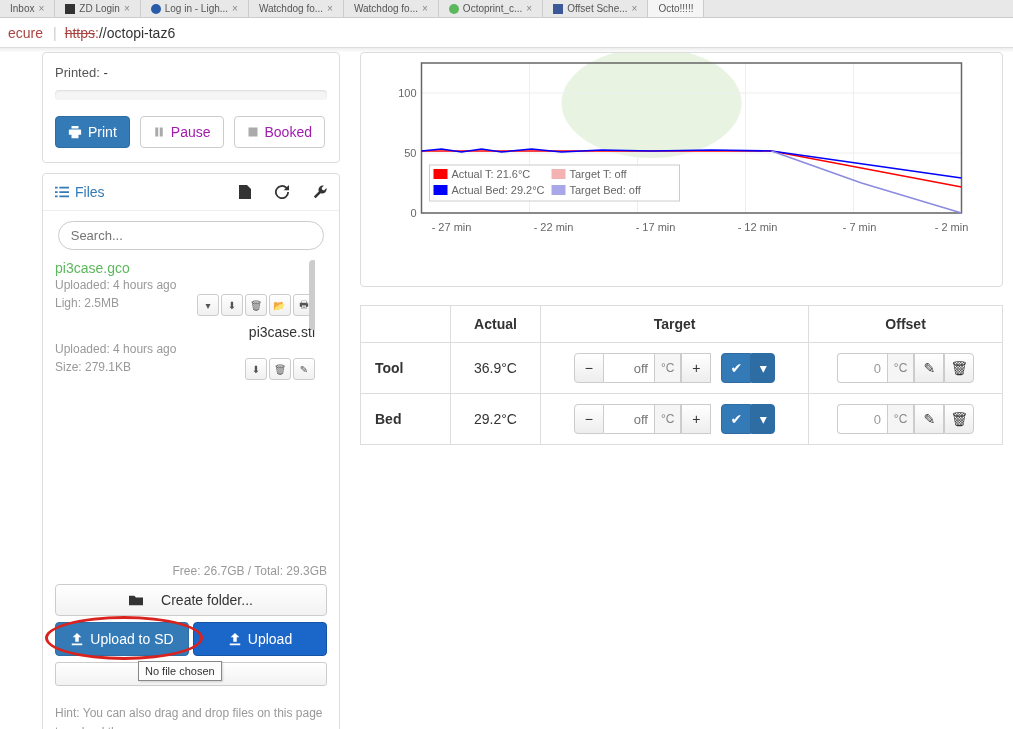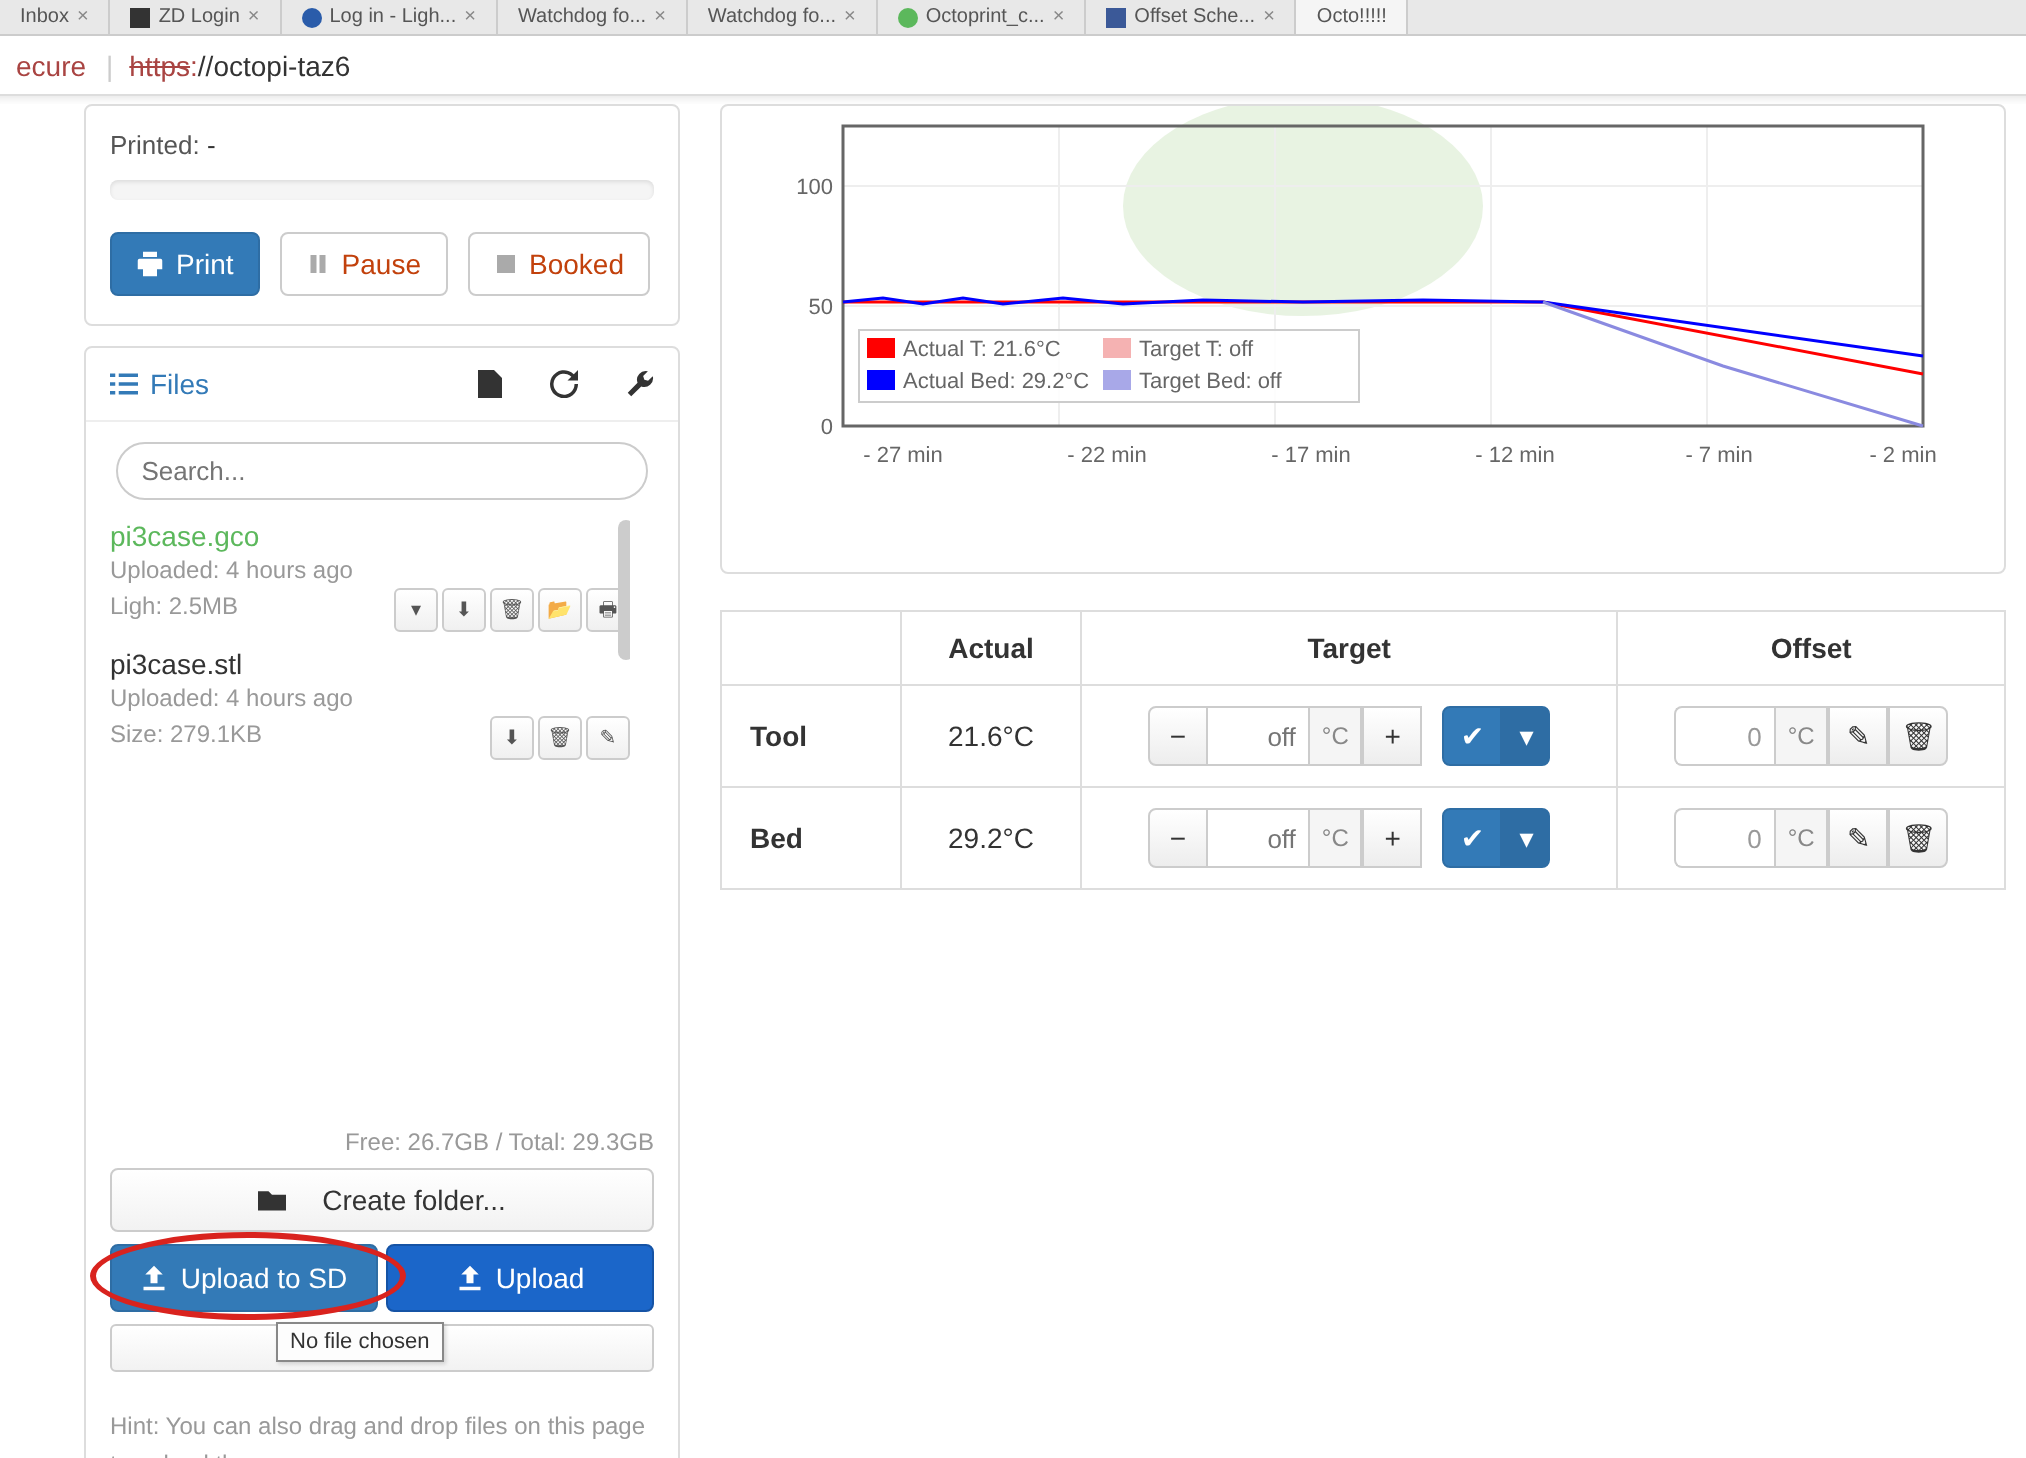--- a/index.html
+++ b/index.html
@@ -22,7 +22,7 @@
 .btn-row { display: flex; gap: 10px; }
 .btn { border: 1px solid #ccc; border-radius: 4px; padding: 7px 12px; font-size: 14px; background: #fff; color: #333; display: inline-flex; align-items: center; gap: 6px; cursor: pointer; }
 .btn-primary { background: #337ab7; border-color: #2e6da4; color: #fff; }
-.btn-muted { color: #c2410c; }
+.btn-muted { color: #a21caf; }
 .files-panel { border: 1px solid #ddd; border-radius: 4px; }
 .files-header { display: flex; align-items: center; justify-content: space-between; padding: 10px 12px; border-bottom: 1px solid #eee; }
 .files-title { color: #337ab7; display: flex; align-items: center; gap: 6px; }

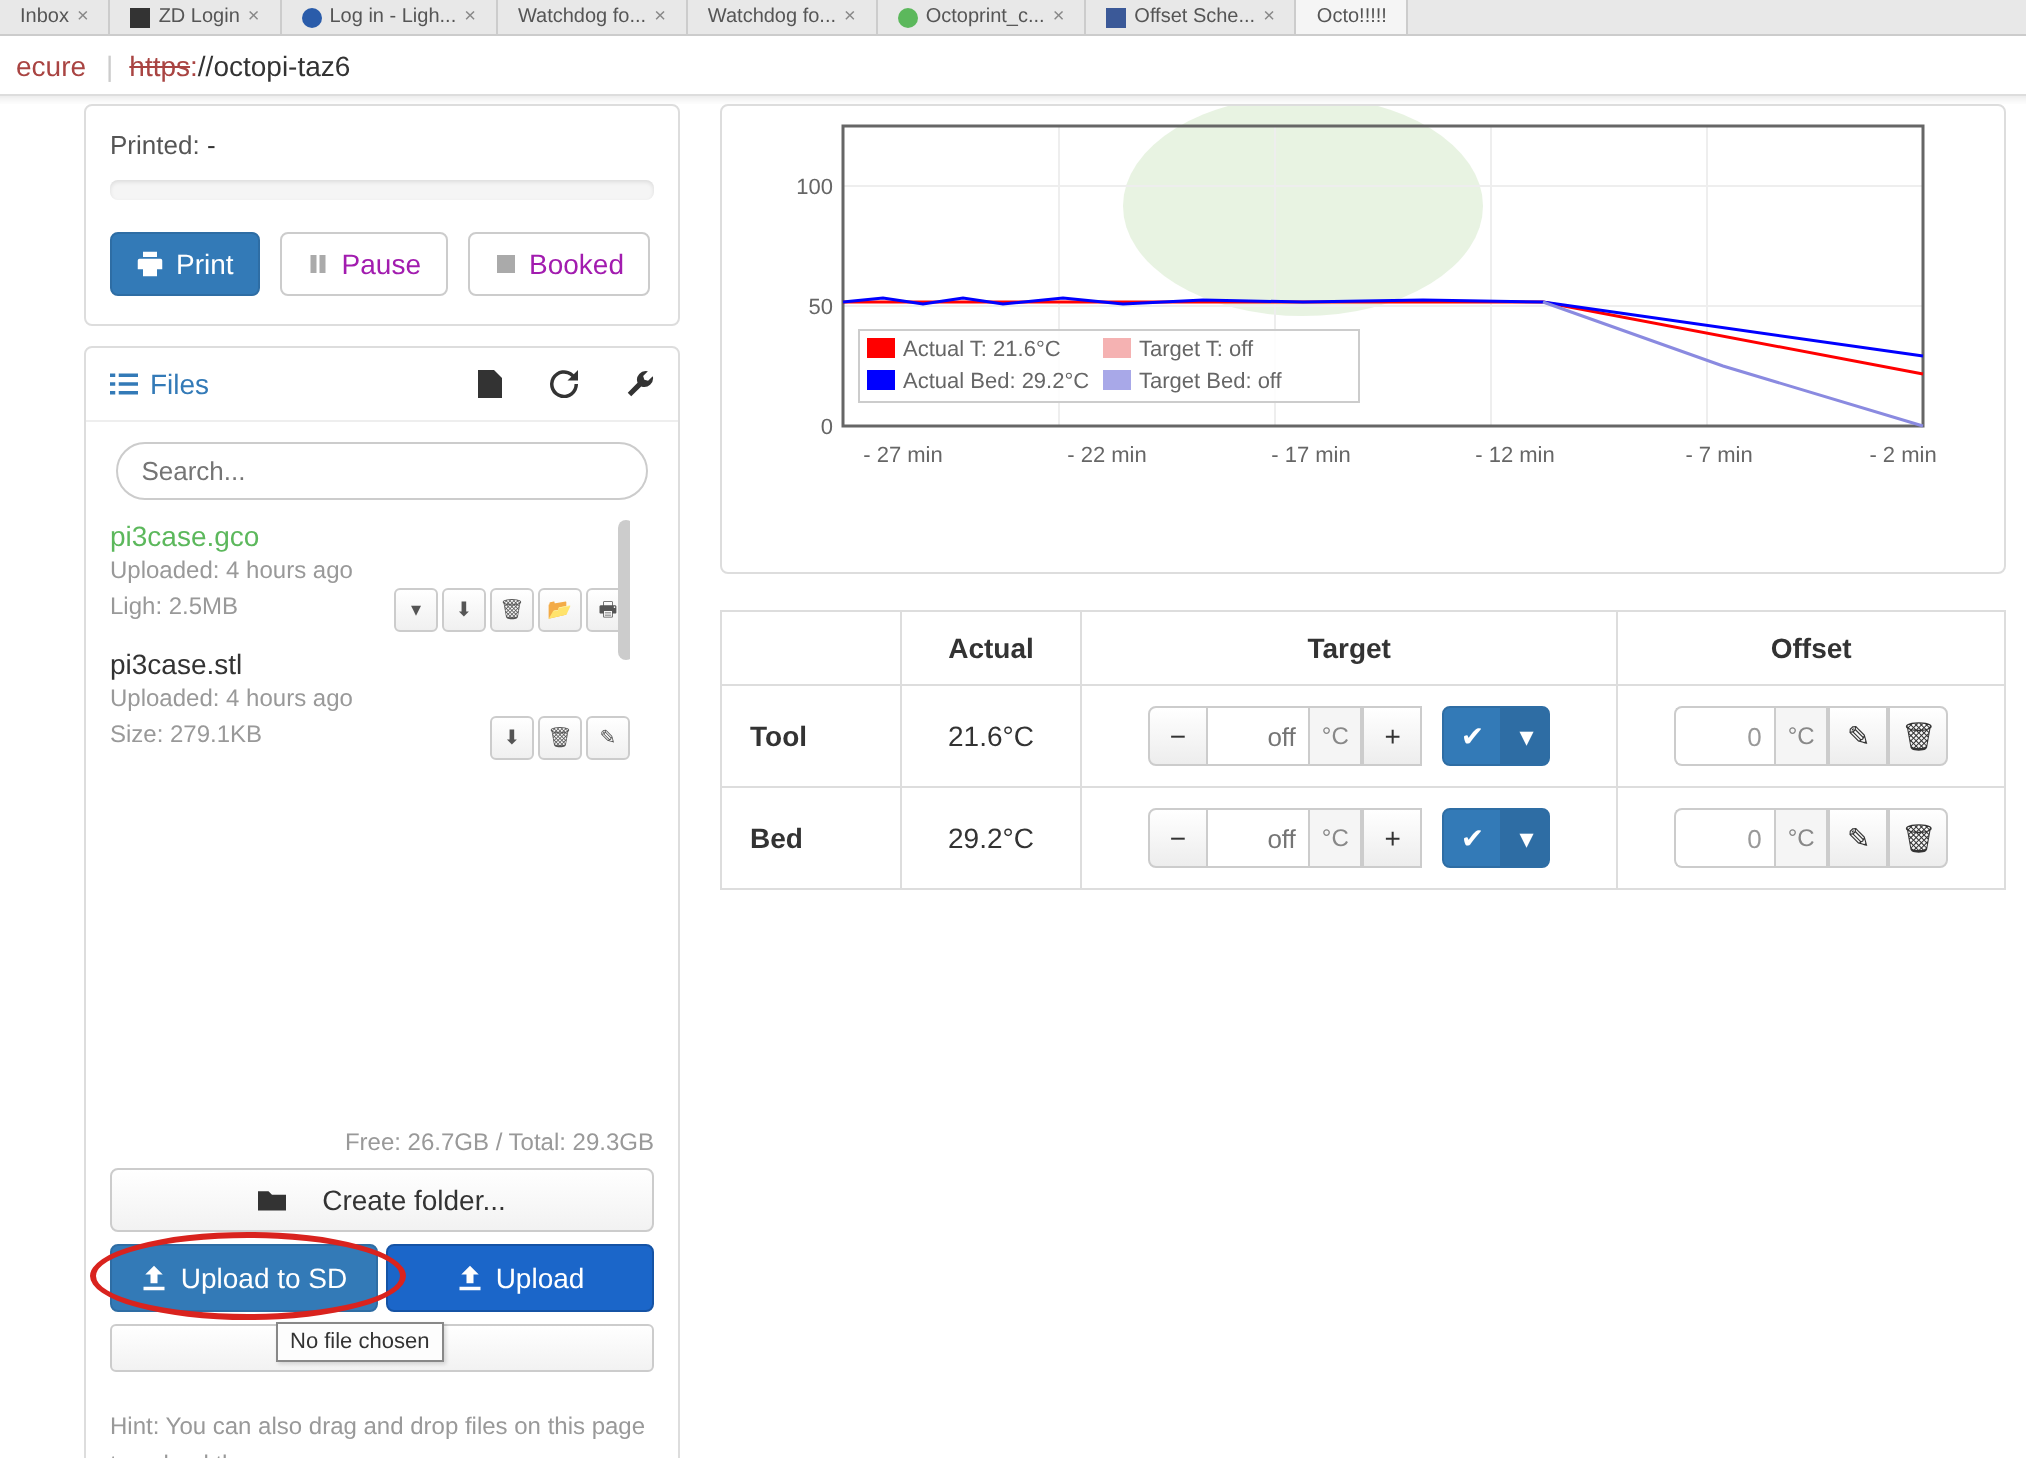--- a/index.html
+++ b/index.html
@@ -33,7 +33,7 @@
 .file-list::after { content: ""; position: absolute; right: -2px; top: 0; width: 8px; height: 70px; background: #ccc; border-radius: 4px; }
 .file-item { padding-bottom: 12px; }
 .file-name { color: #5cb85c; font-size: 14px; }
-.file-name.normal { color: #333; }
+.file-name.normal { color: #333; text-align: right; }
 .file-meta { color: #999; font-size: 12px; line-height: 1.5; }
 .file-actions { float: right; display: flex; gap: 2px; }
 .tiny-btn { border: 1px solid #ccc; background: linear-gradient(#fff,#f0f0f0); border-radius: 3px; width: 22px; height: 22px; display: inline-flex; align-items: center; justify-content: center; font-size: 10px; color: #555; cursor: pointer; }

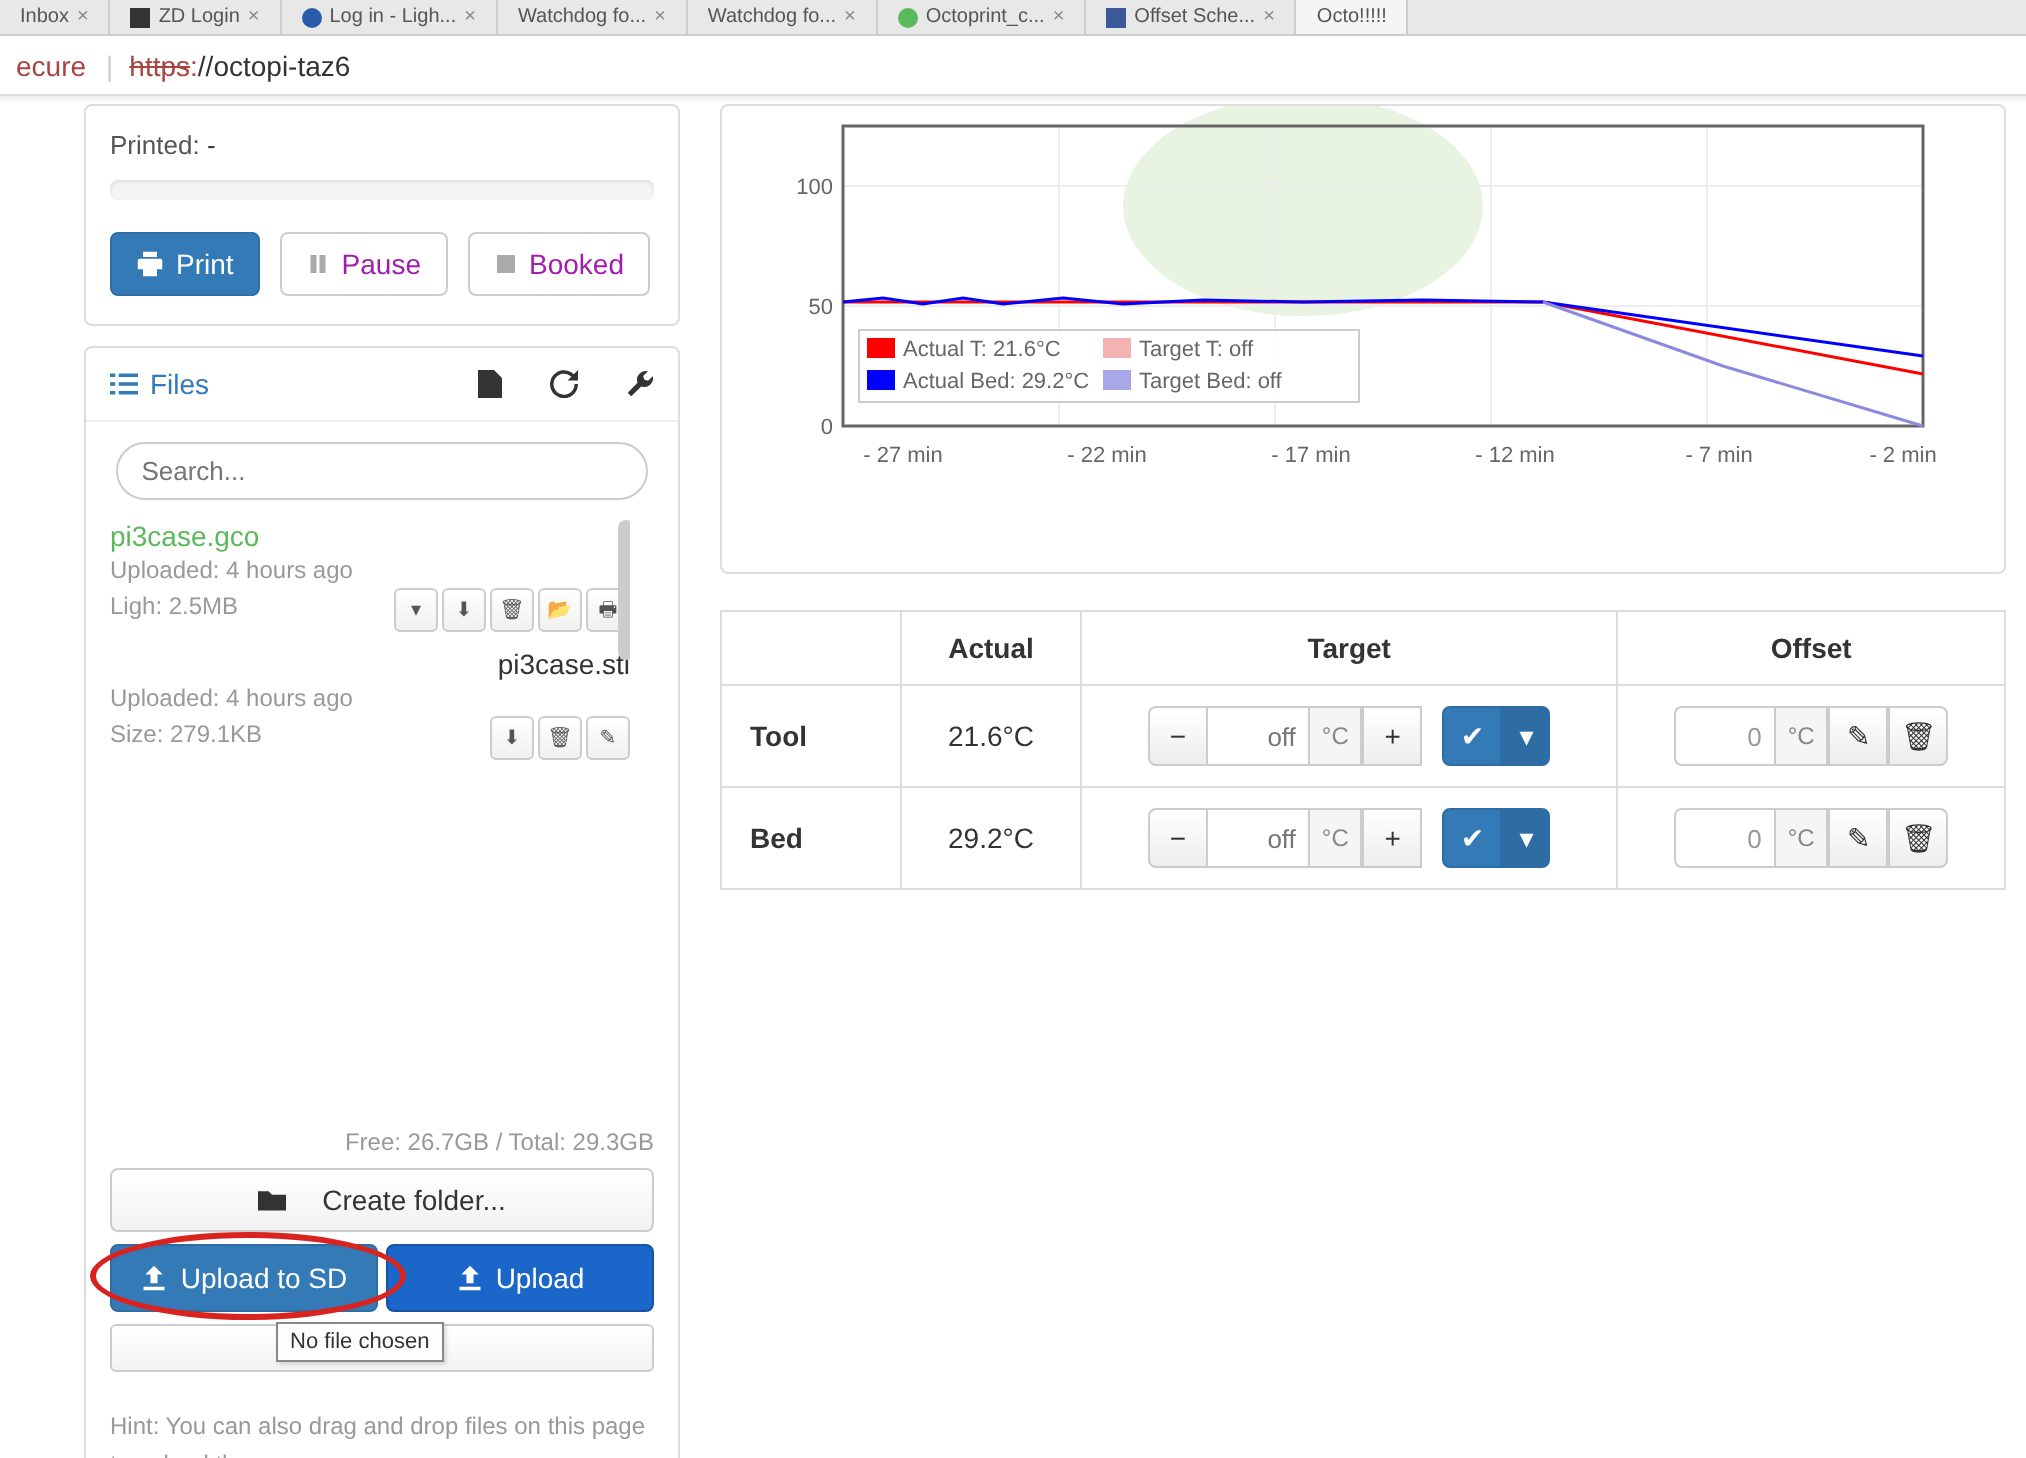--- a/index.html
+++ b/index.html
@@ -286,7 +286,7 @@
       </tr>
       <tr>
         <td class="label">Tool</td>
-        <td>21.6°C</td>
+        <td>36.9°C</td>
         <td>
           <div class="input-group">
             <button class="ig-btn">−</button>

